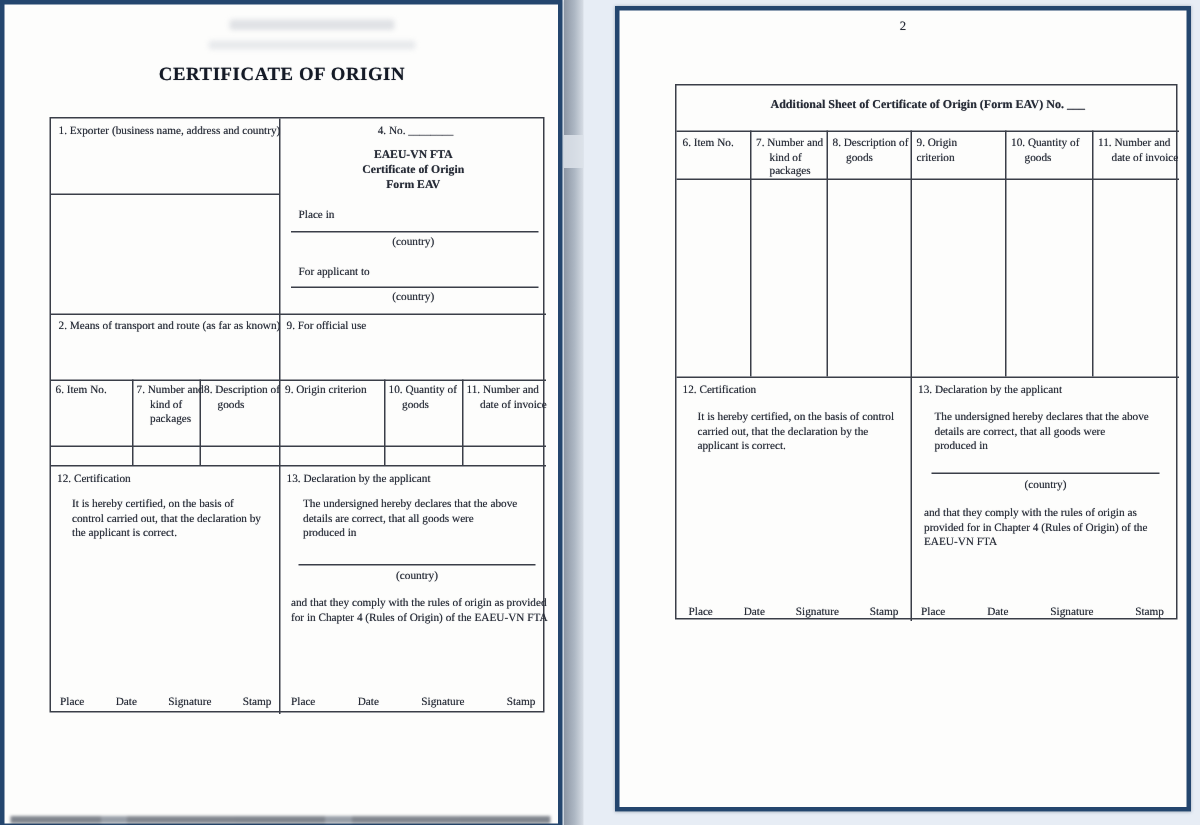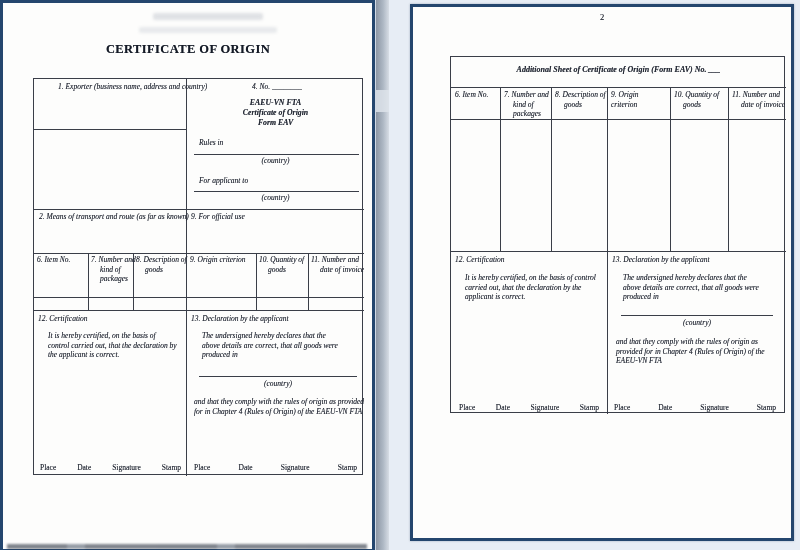--- a/index.html
+++ b/index.html
@@ -19,7 +19,6 @@
   .txt{
     position:absolute;font-size:7.5px;line-height:9.5px;
     text-shadow:0 0 .5px rgba(30,35,50,.55);
-    font-style:italic;
   }
   .hang{padding-left:9px;text-indent:-9px;}
   .ctr{text-align:center;}

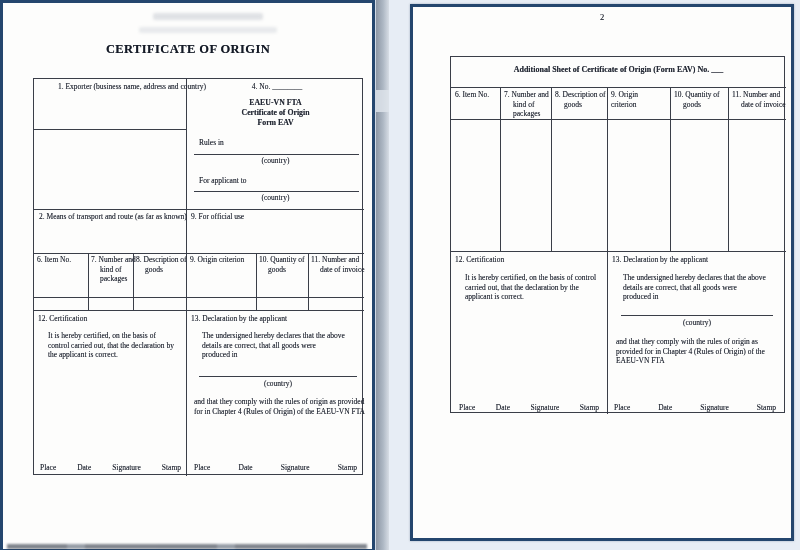--- a/index.html
+++ b/index.html
@@ -72,7 +72,7 @@
       <div class="vl" style="left:222px;top:174px;height:57px;"></div>
       <div class="vl" style="left:274px;top:174px;height:57px;"></div>
 
-      <div class="txt hang" style="left:5px;top:3px;width:144px;margin-left:19px;">1. Exporter (business name, address and country)</div>
+      <div class="txt hang" style="left:5px;top:3px;width:144px;">1. Exporter (business name, address and country)</div>
       <div class="txt hang" style="left:5px;top:133px;width:144px;">2. Means of transport and route (as far as known)</div>
       <div class="txt" style="left:157px;top:133px;width:168px;">9. For official use</div>
 

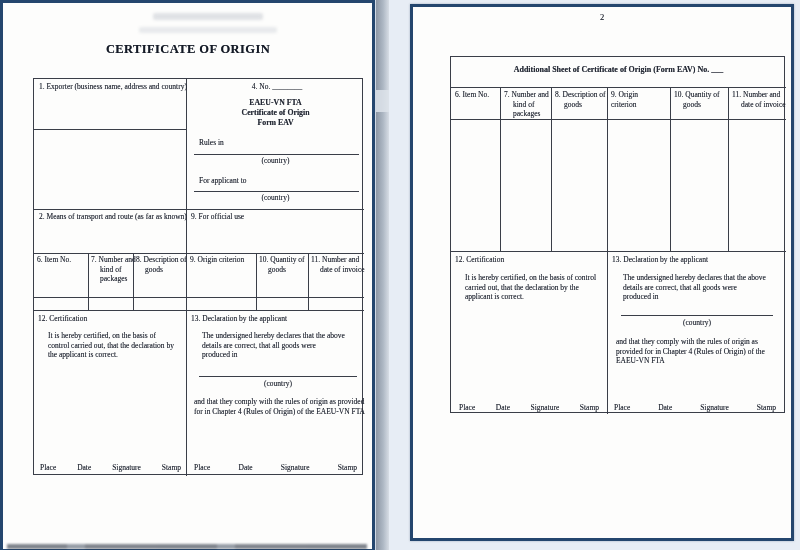--- a/index.html
+++ b/index.html
@@ -80,7 +80,7 @@
       <div class="txt ctr bold" style="left:153px;top:19px;width:177px;font-size:7.8px;">EAEU-VN FTA</div>
       <div class="txt ctr bold" style="left:153px;top:29px;width:177px;font-size:7.8px;">Certificate of Origin</div>
       <div class="txt ctr bold" style="left:153px;top:39px;width:177px;font-size:7.8px;">Form EAV</div>
-      <div class="txt" style="left:165px;top:59px;width:150px;">Rules in</div>
+      <div class="txt" style="left:165px;top:59px;width:150px;">Place in</div>
       <div class="uline" style="left:160px;top:75px;width:165px;"></div>
       <div class="txt ctr" style="left:153px;top:77px;width:177px;">(country)</div>
       <div class="txt" style="left:165px;top:97px;width:150px;">For applicant to</div>

